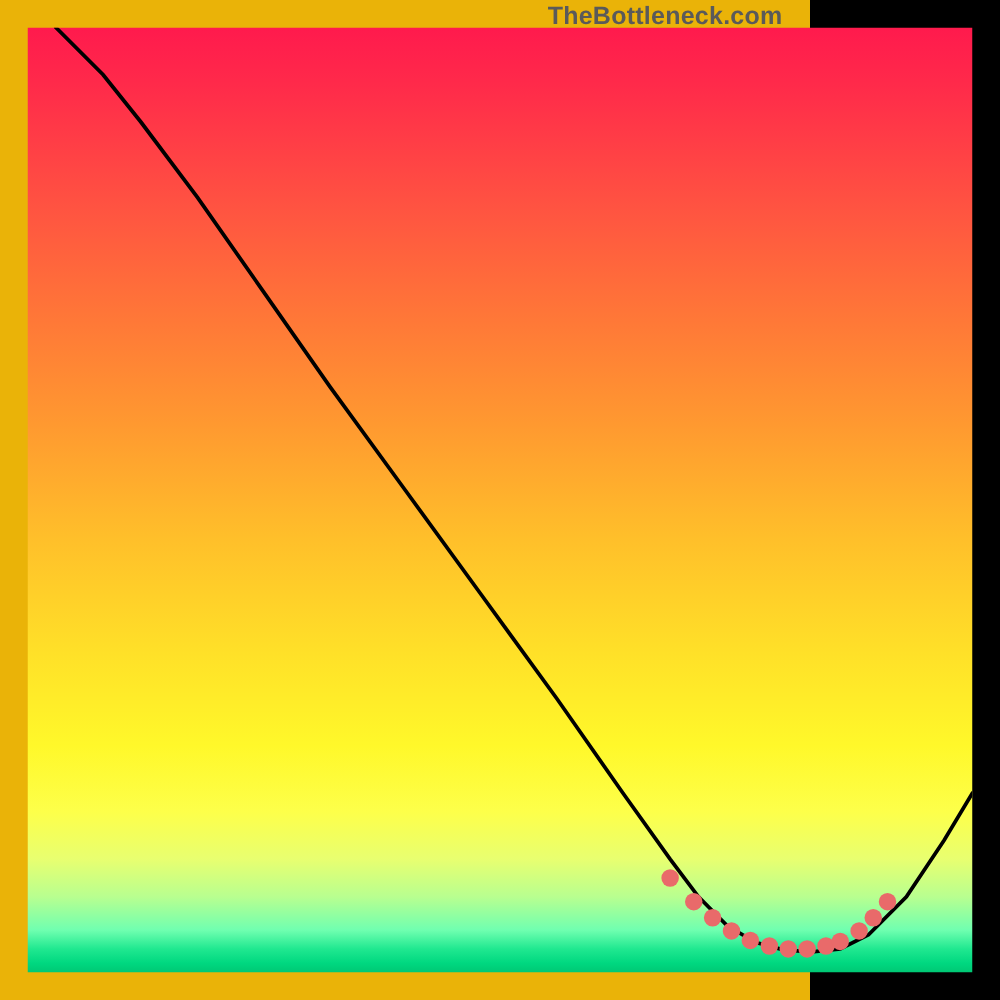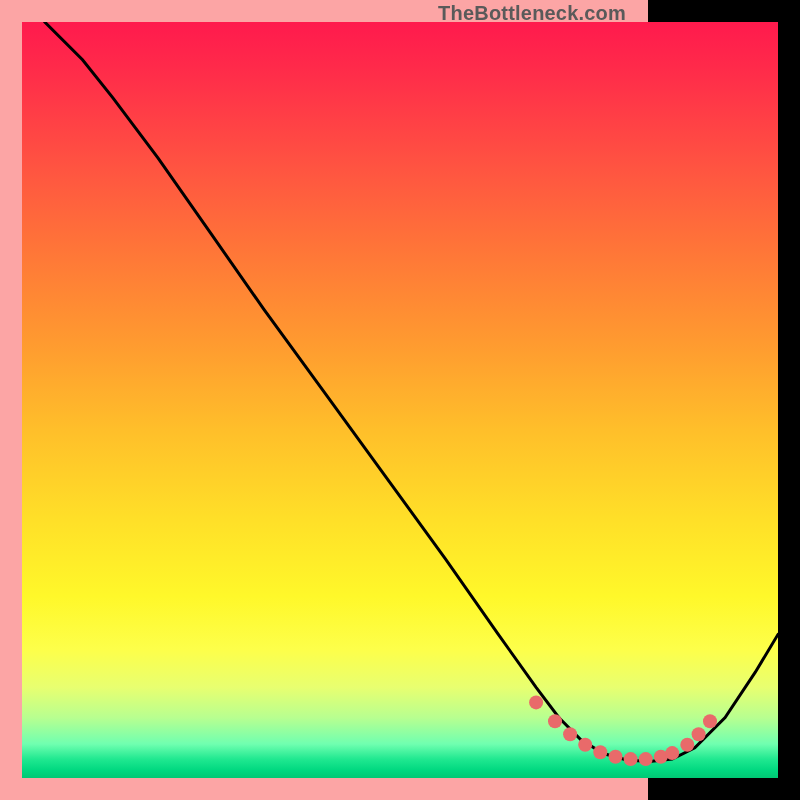--- a/index.html
+++ b/index.html
@@ -7,7 +7,7 @@
   .frame {
     width: 648px;
     height: 800px;
-    background: #fca5a5;
+    background: #eab308;
     position: relative;
   }
   .plot-area {

